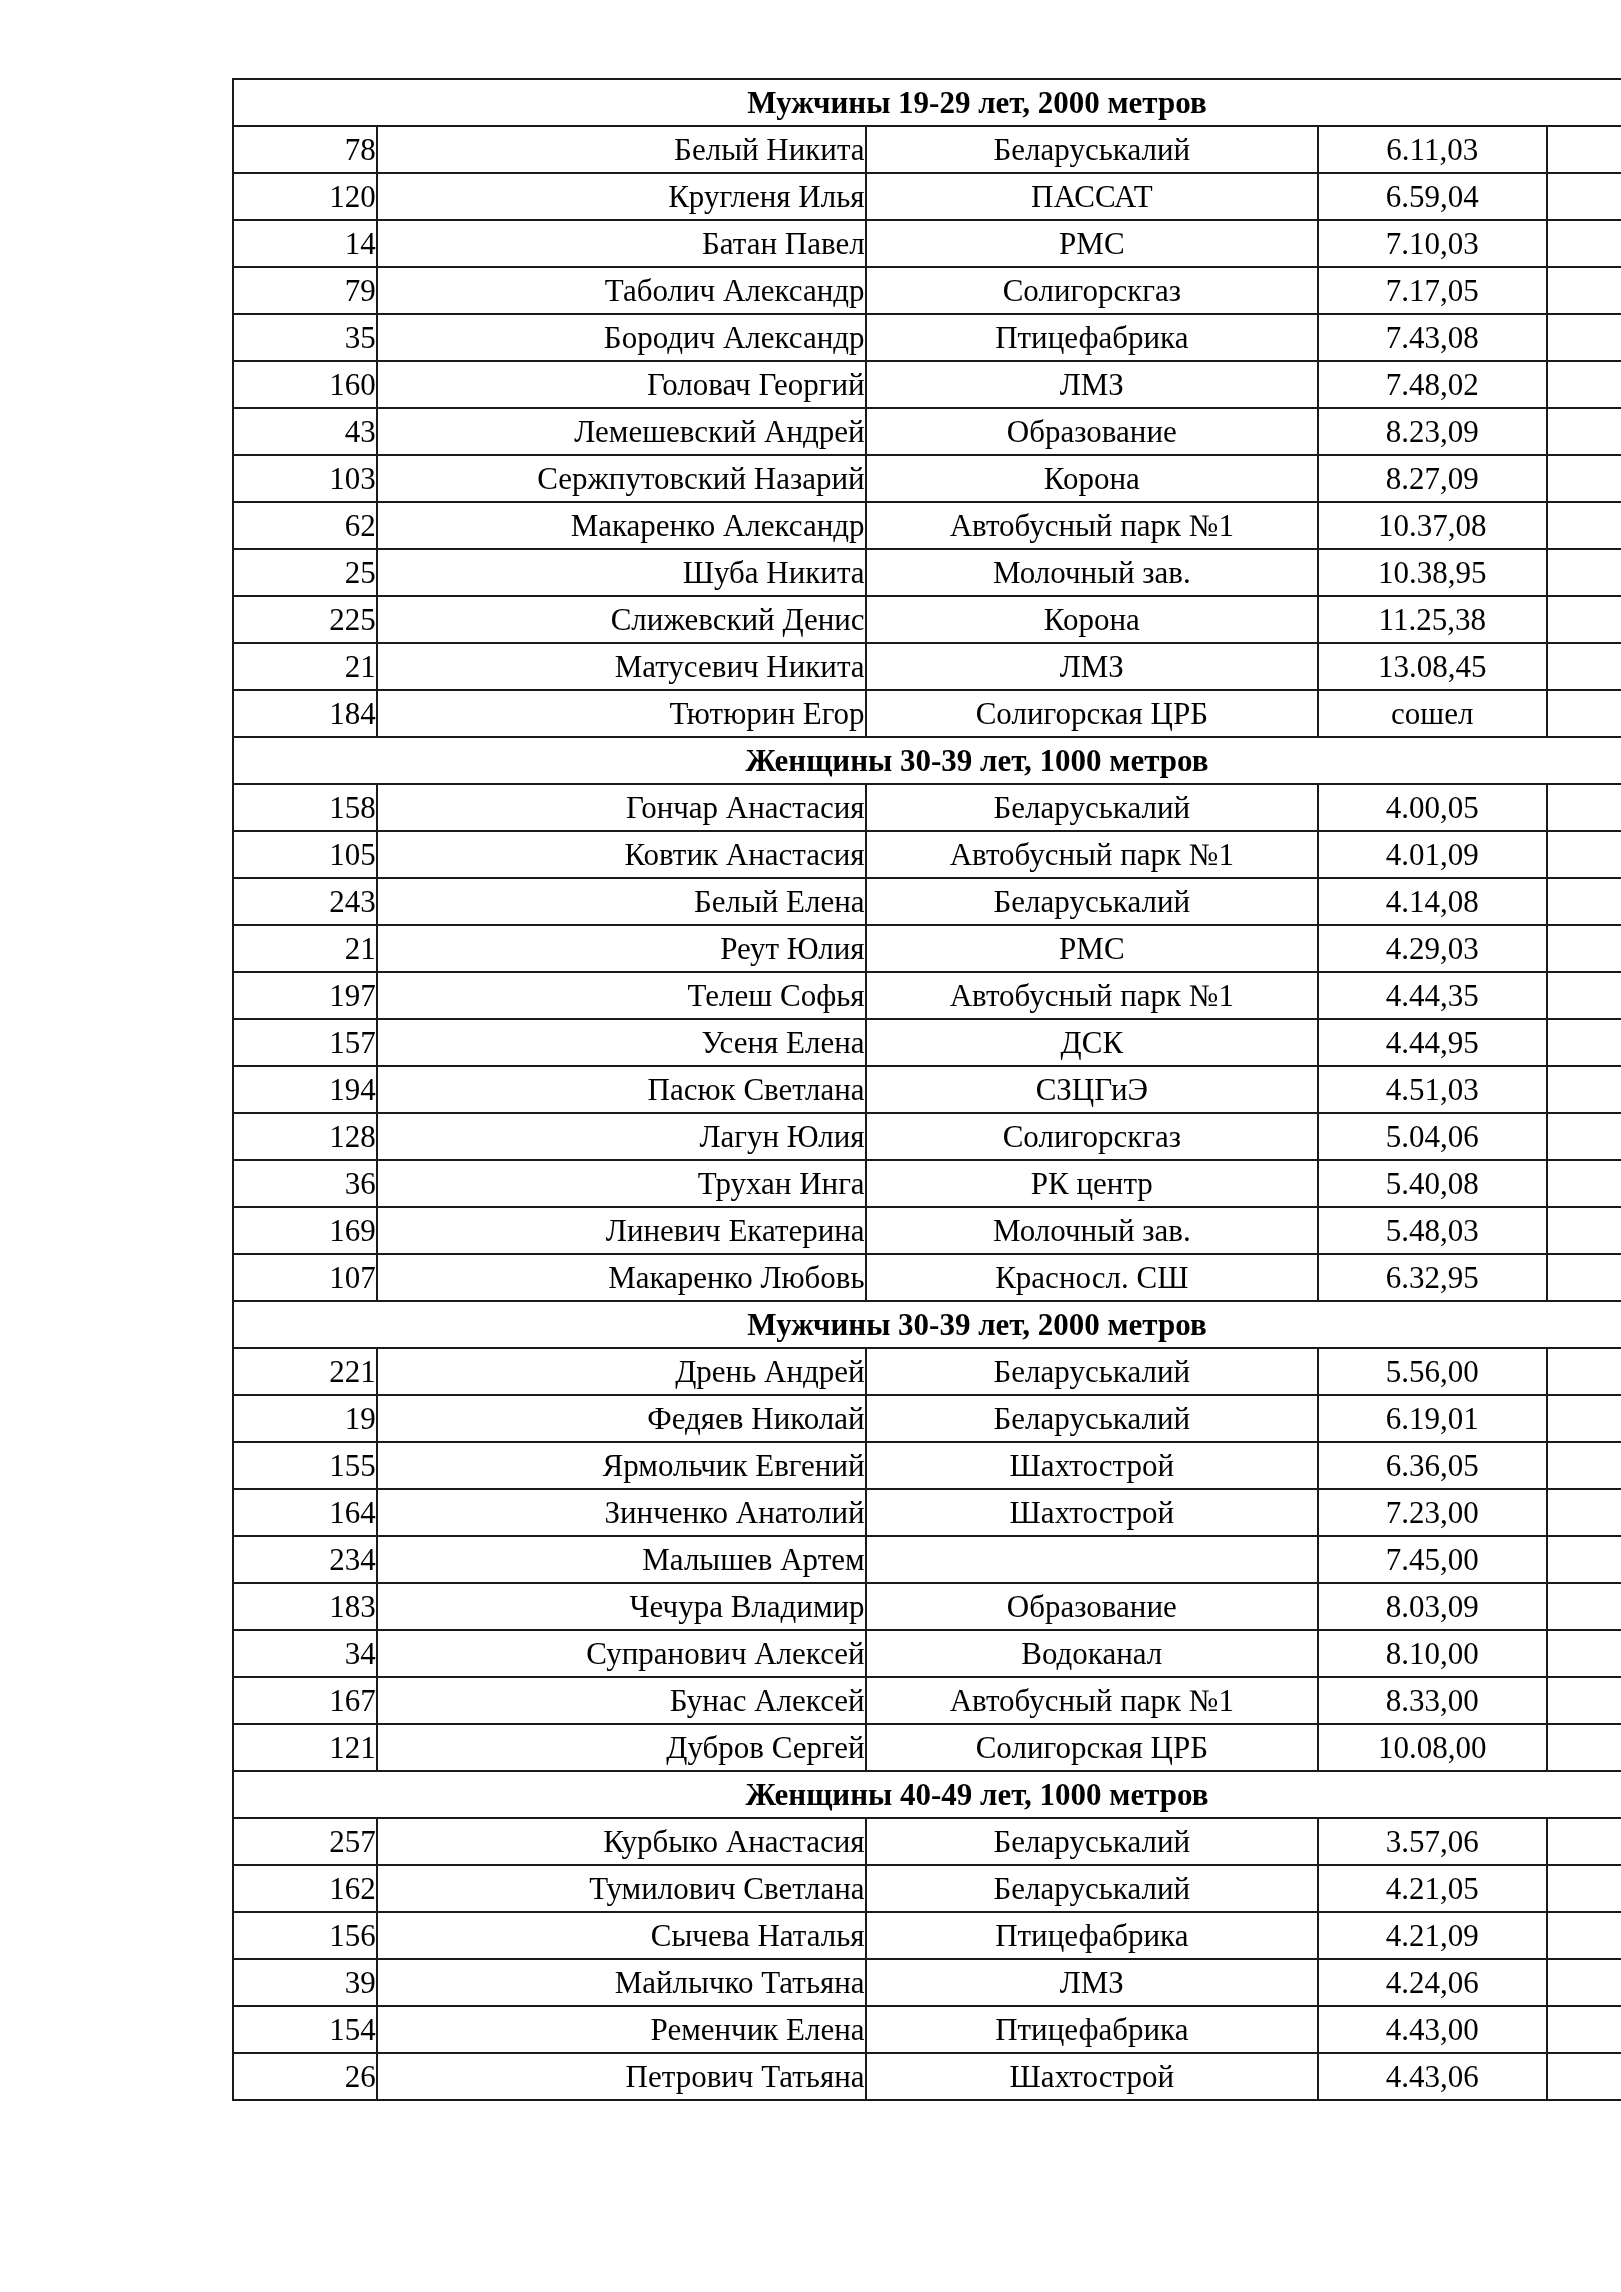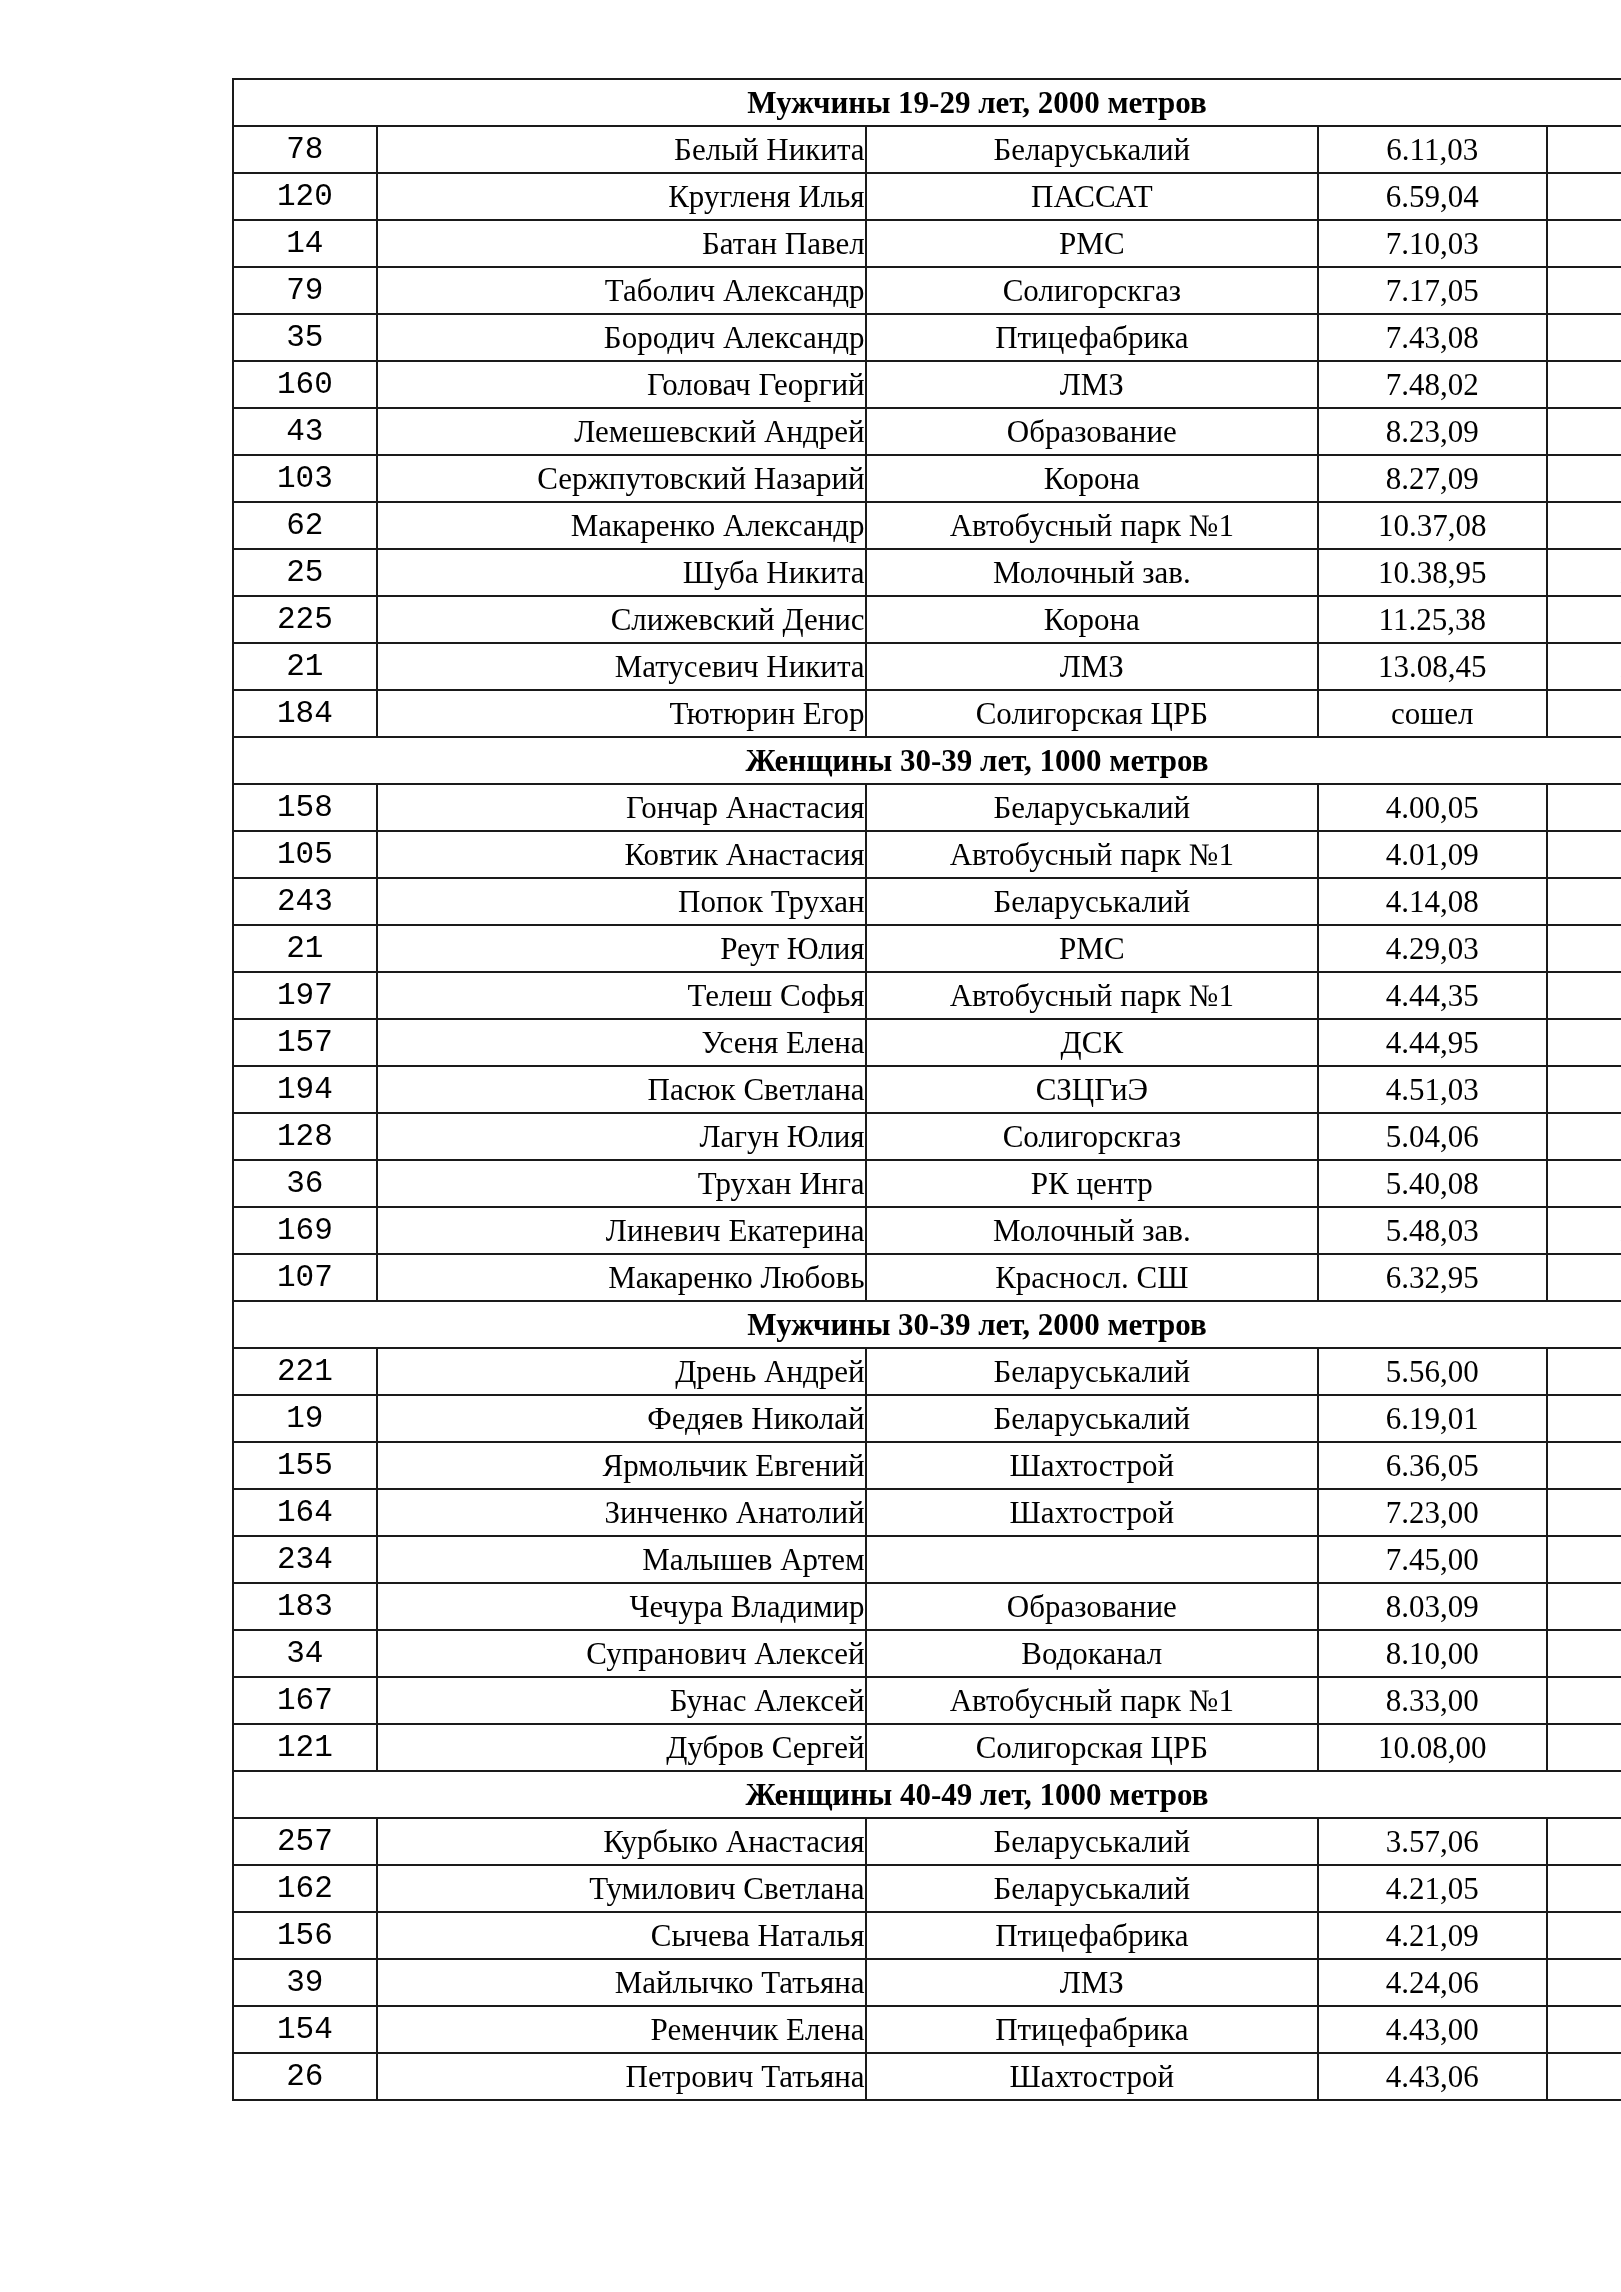--- a/index.html
+++ b/index.html
@@ -32,7 +32,7 @@
       white-space: nowrap;
       overflow: hidden;
     }
-    .c-bib { width: 122px; text-align: center; font-family: Liberation Mono, monospace; }
+    .c-bib { width: 122px; text-align: right; }
     .c-name { width: 415px; text-align: right; padding-left: 13.7px !important; }
     .c-team { width: 384px; text-align: center; }
     .c-time { width: 194px; text-align: center; border-radius: 21px; }

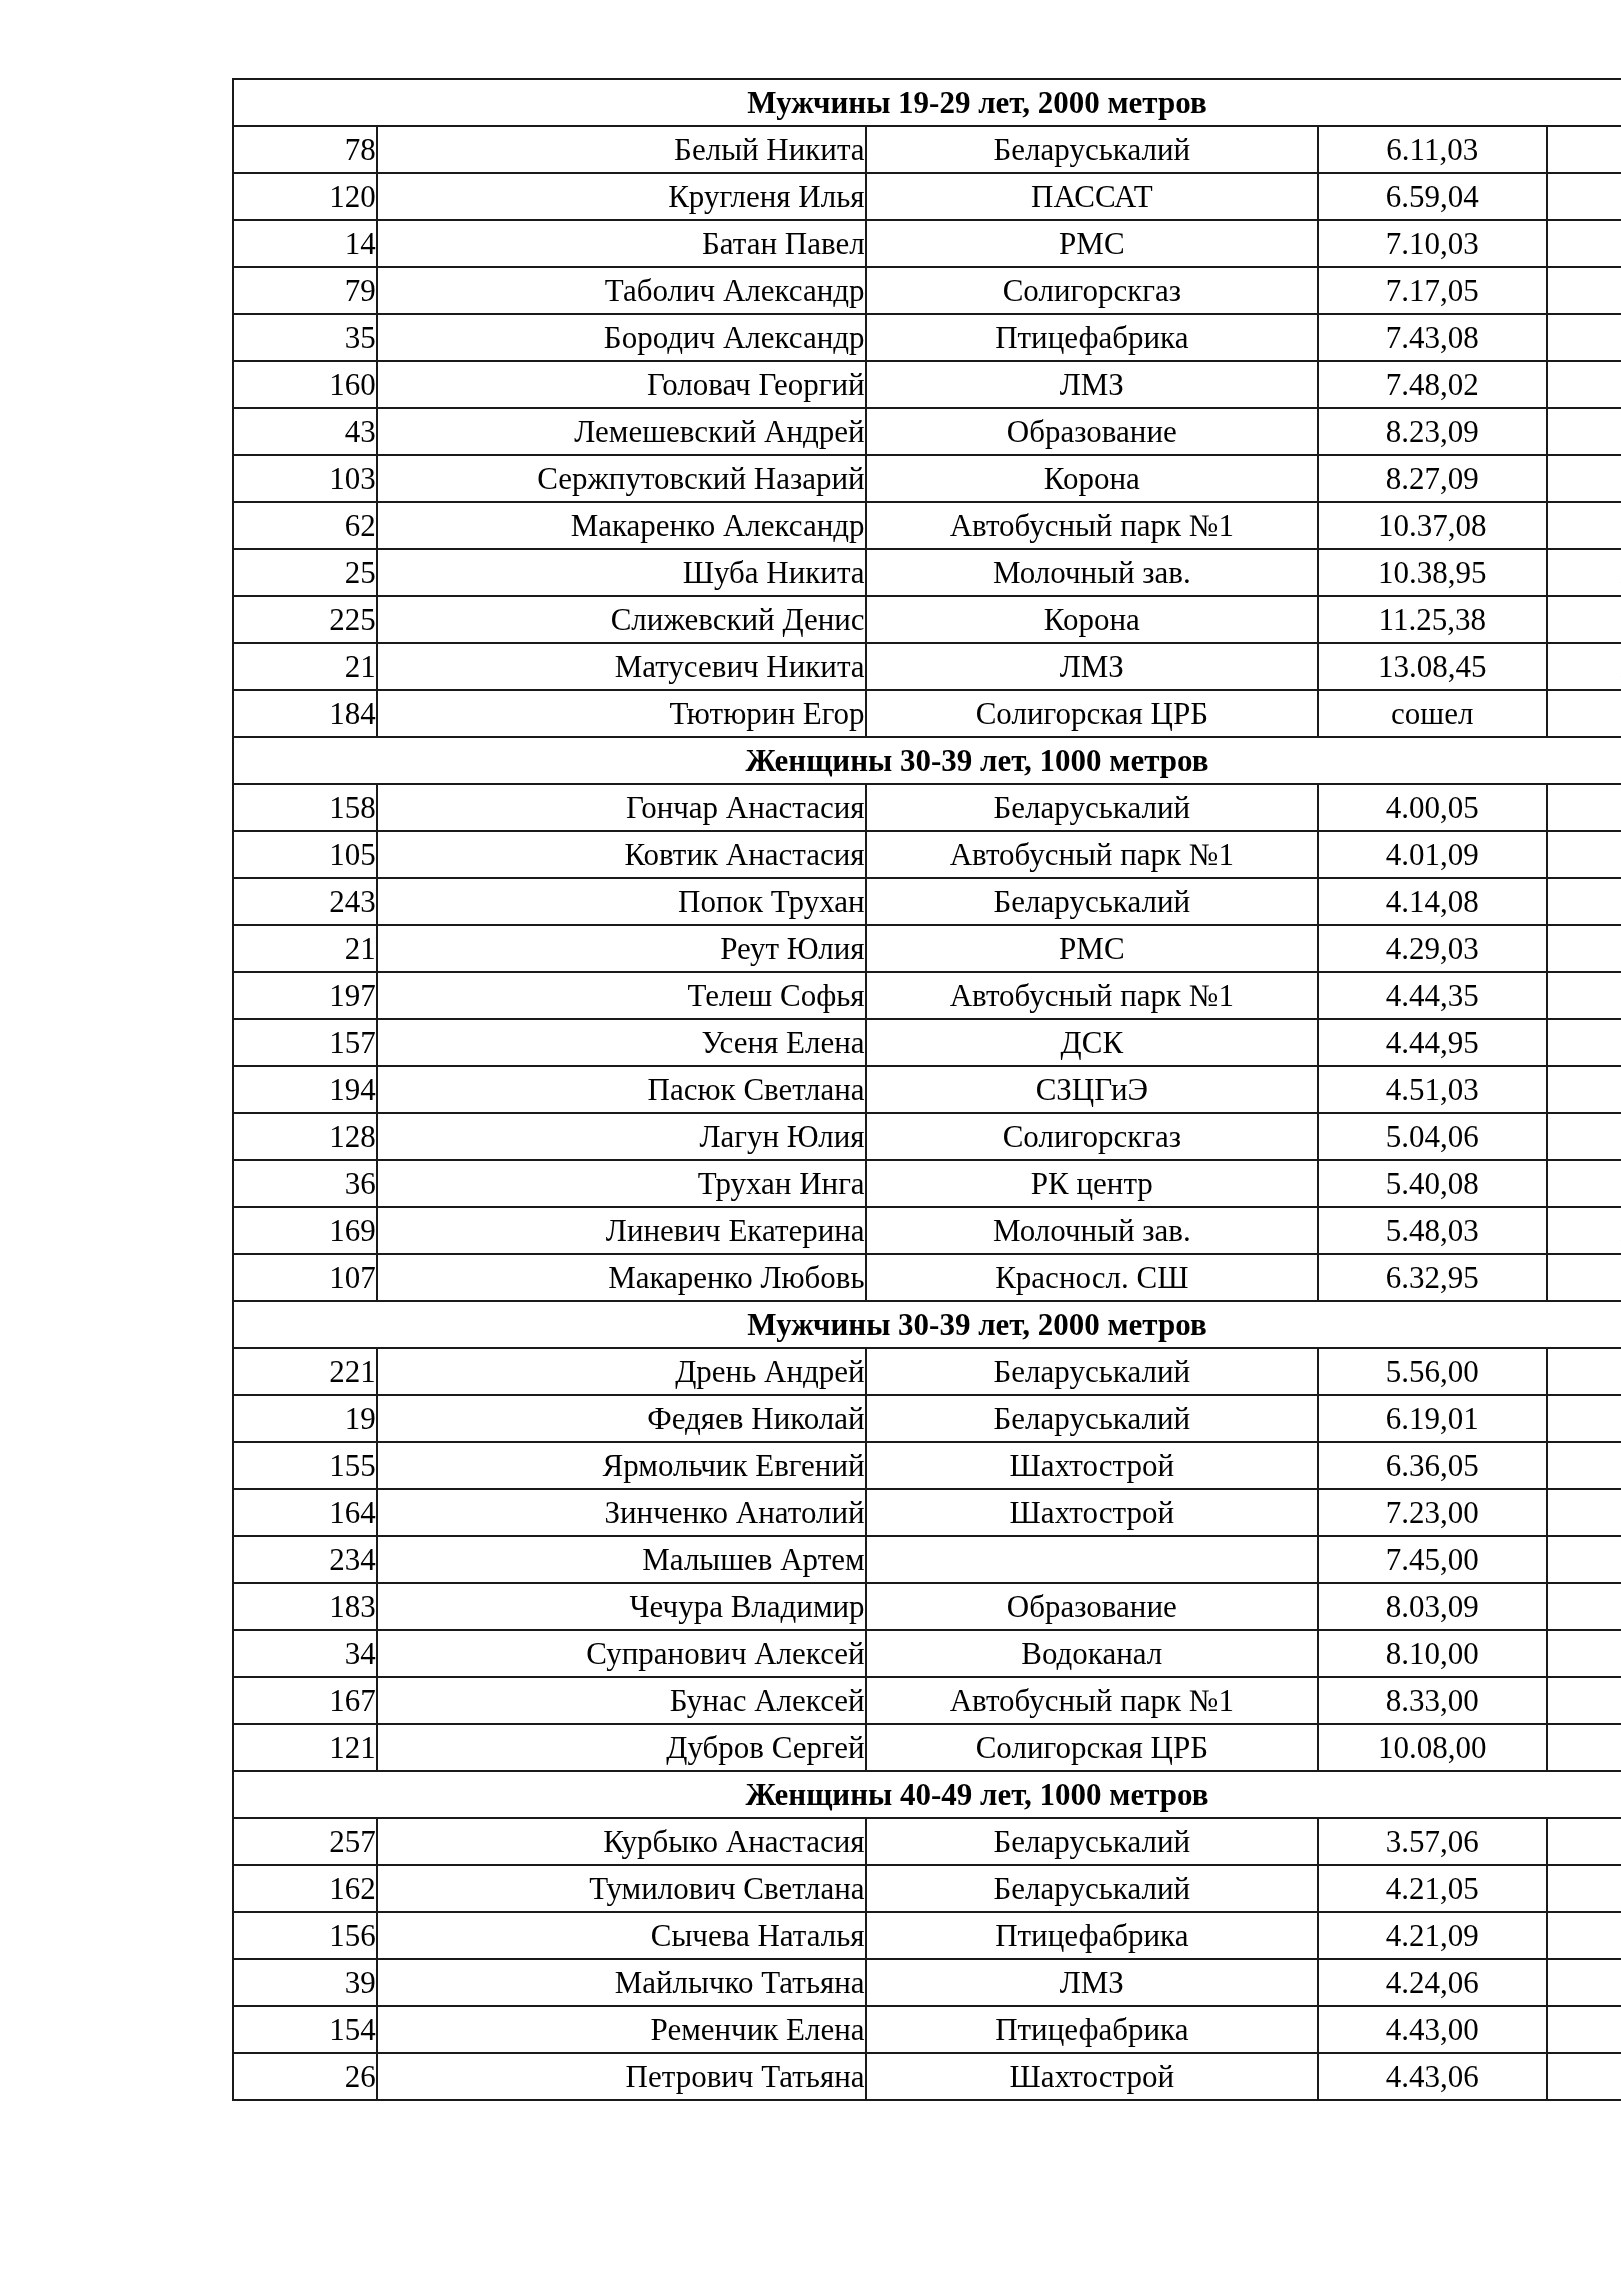--- a/index.html
+++ b/index.html
@@ -167,7 +167,7 @@
       </tr>
       <tr>
         <td class="c-bib">243</td>
-        <td class="c-name">Попок Трухан</td>
+        <td class="c-name">Белый Елена</td>
         <td class="c-team">Беларуськалий</td>
         <td class="c-time">4.14,08</td>
         <td class="c-place">3</td>

